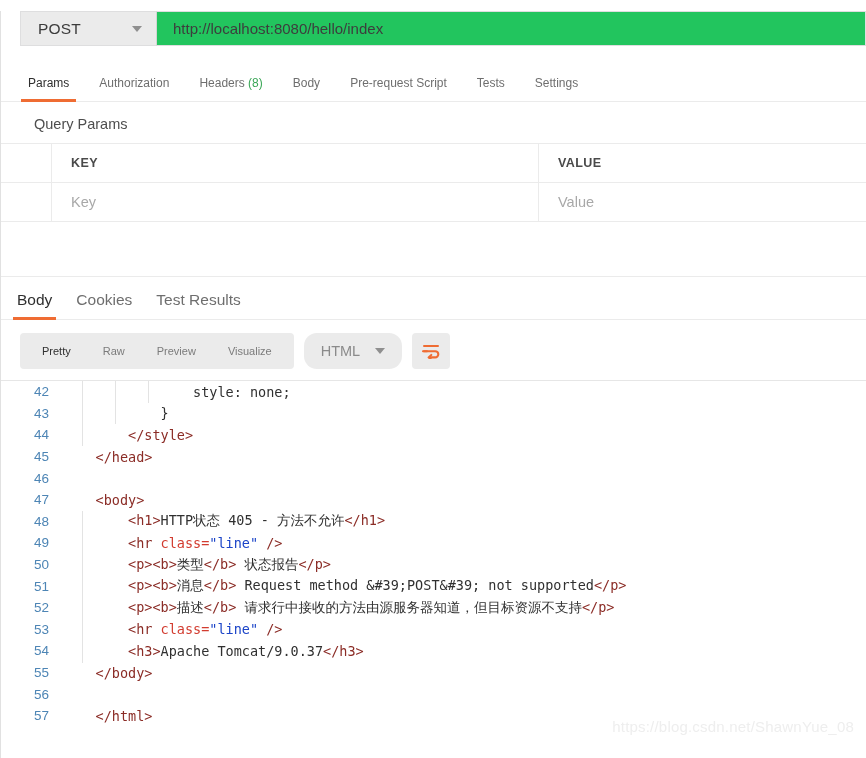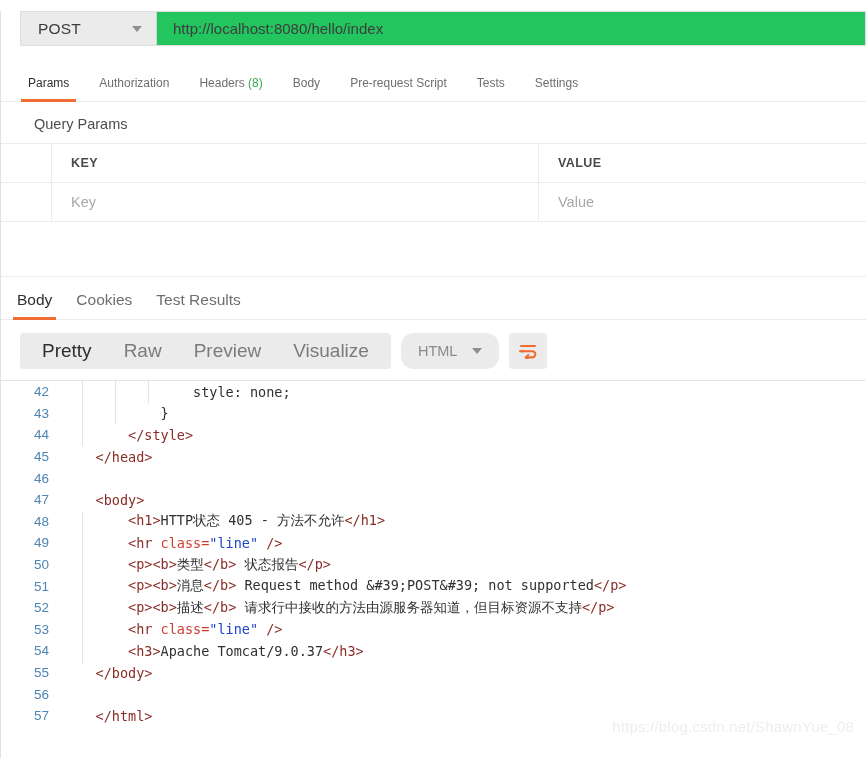--- a/index.html
+++ b/index.html
@@ -178,7 +178,7 @@
     padding: 0 6px;
   }
   .seg {
-    font-size: 19px;
+    font-size: 11px;
     color: #7b7b7b;
     padding: 0 16px;
     cursor: pointer;

